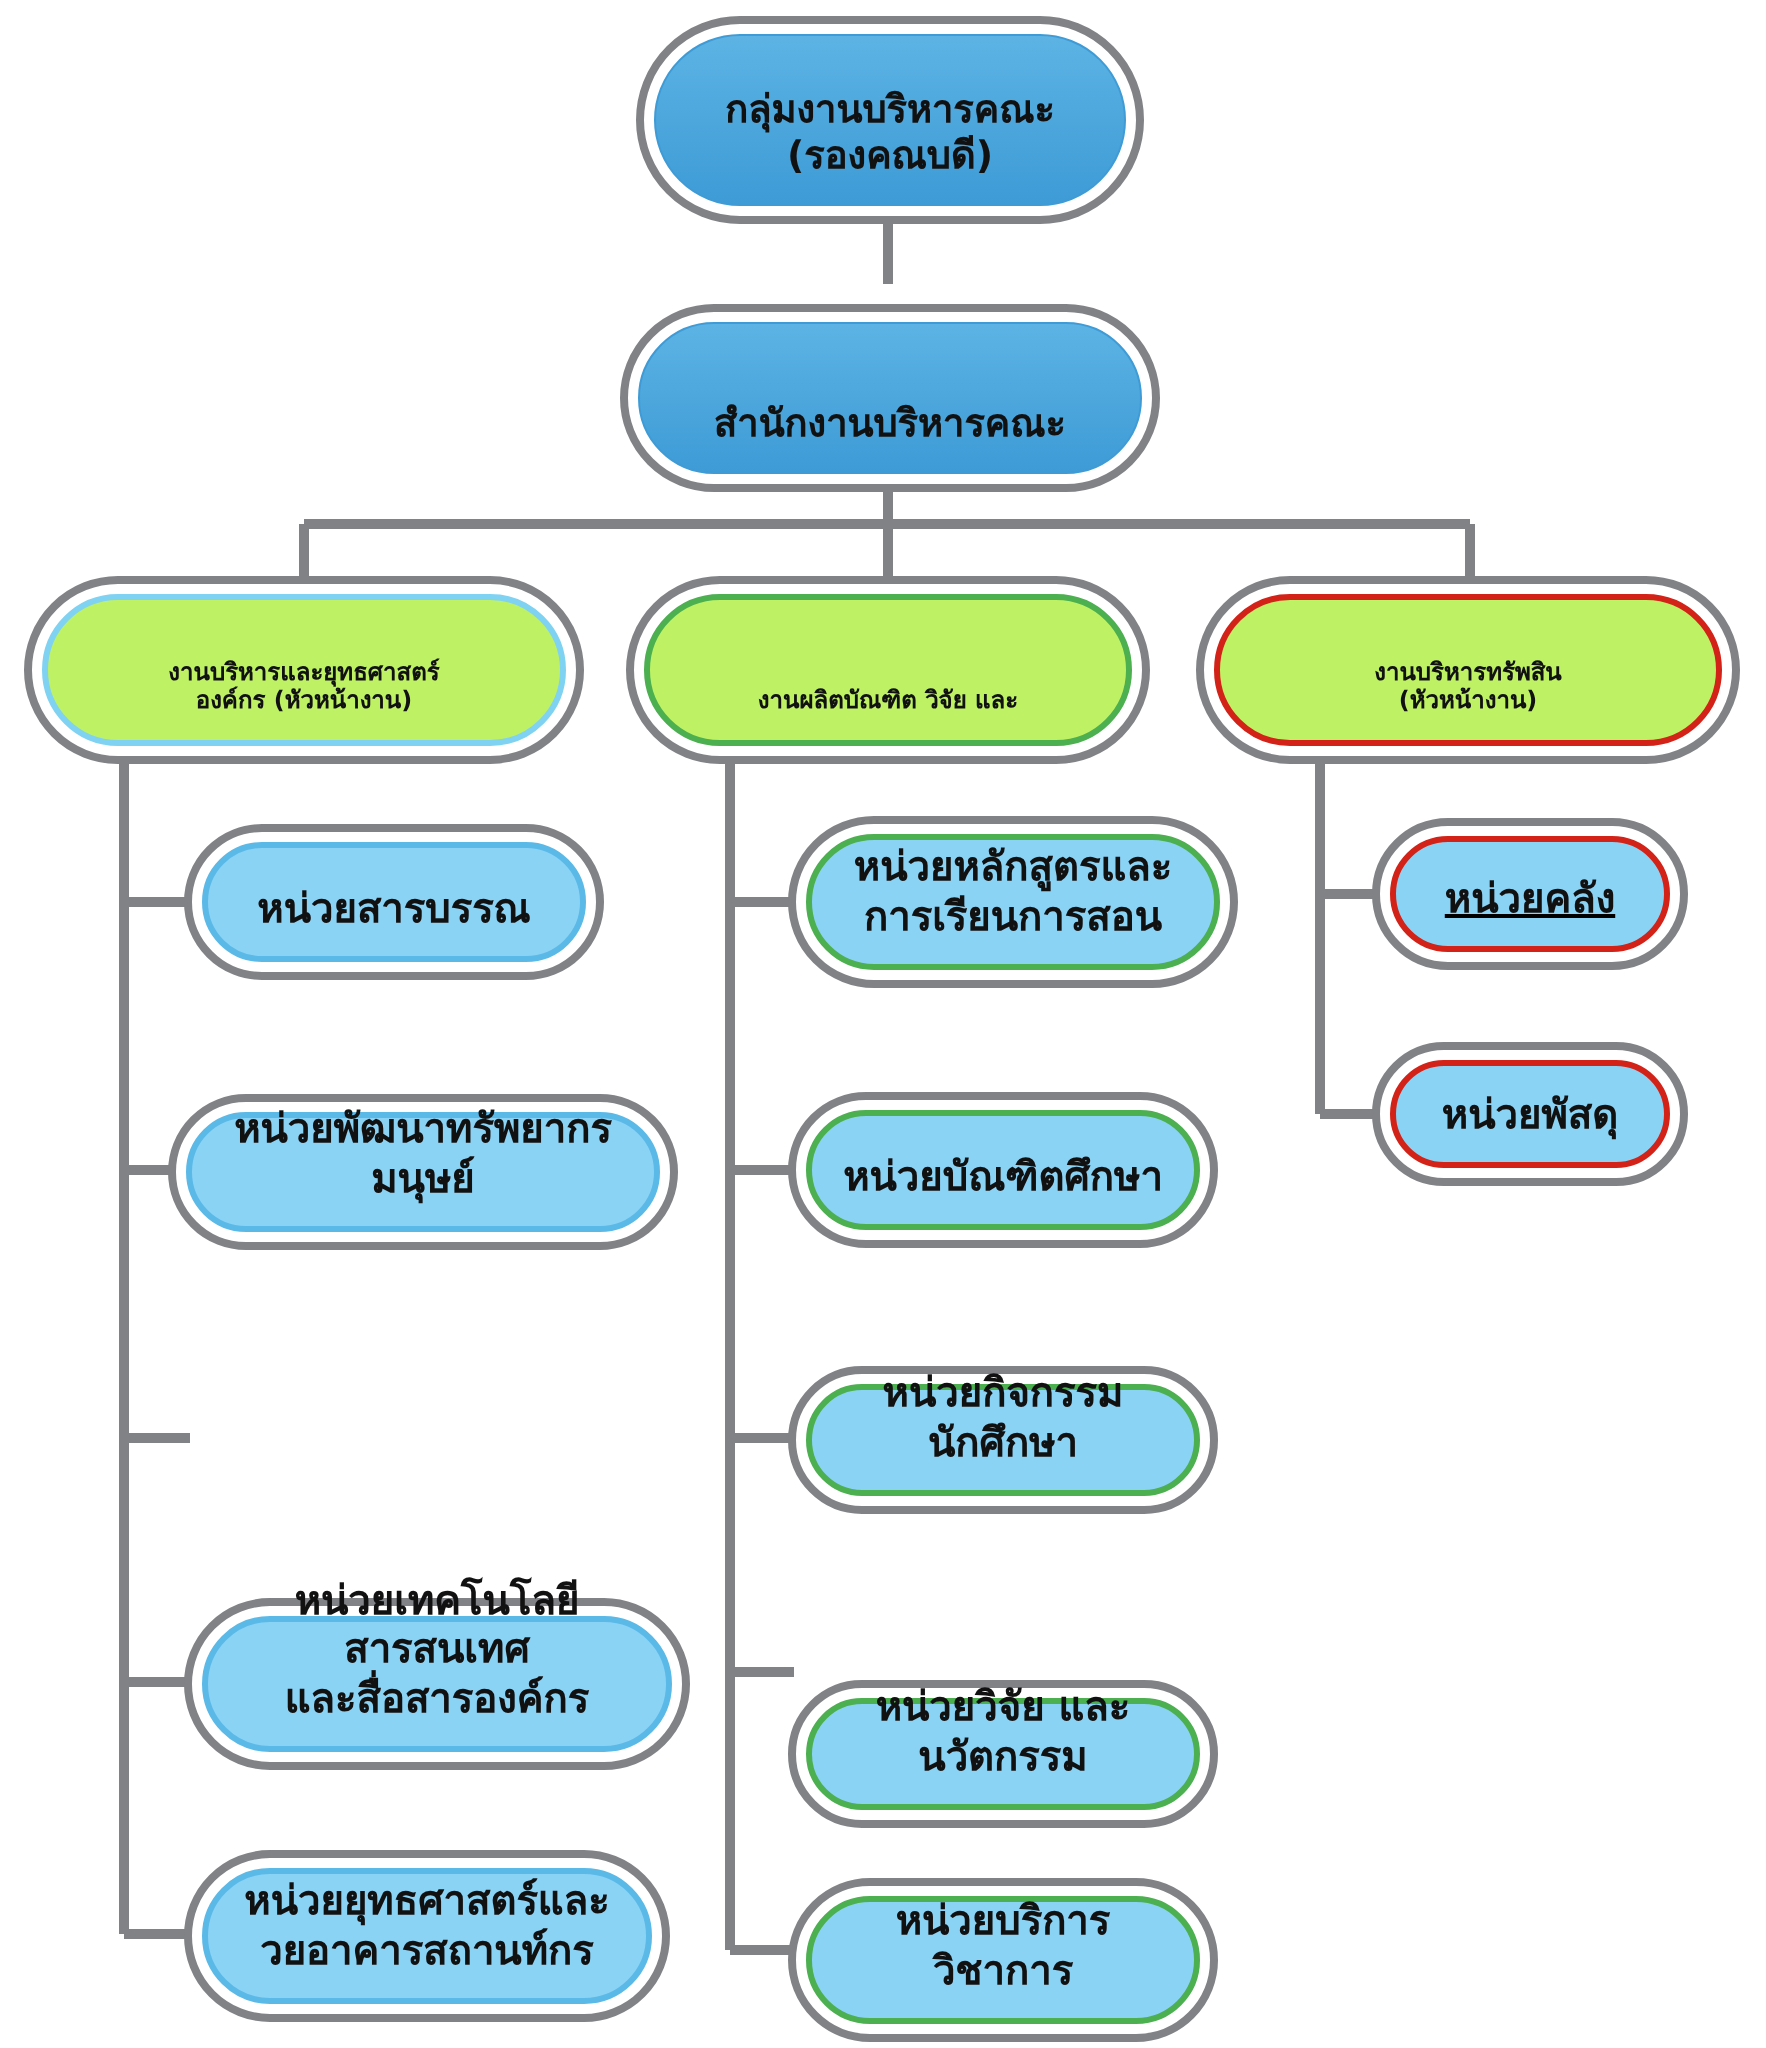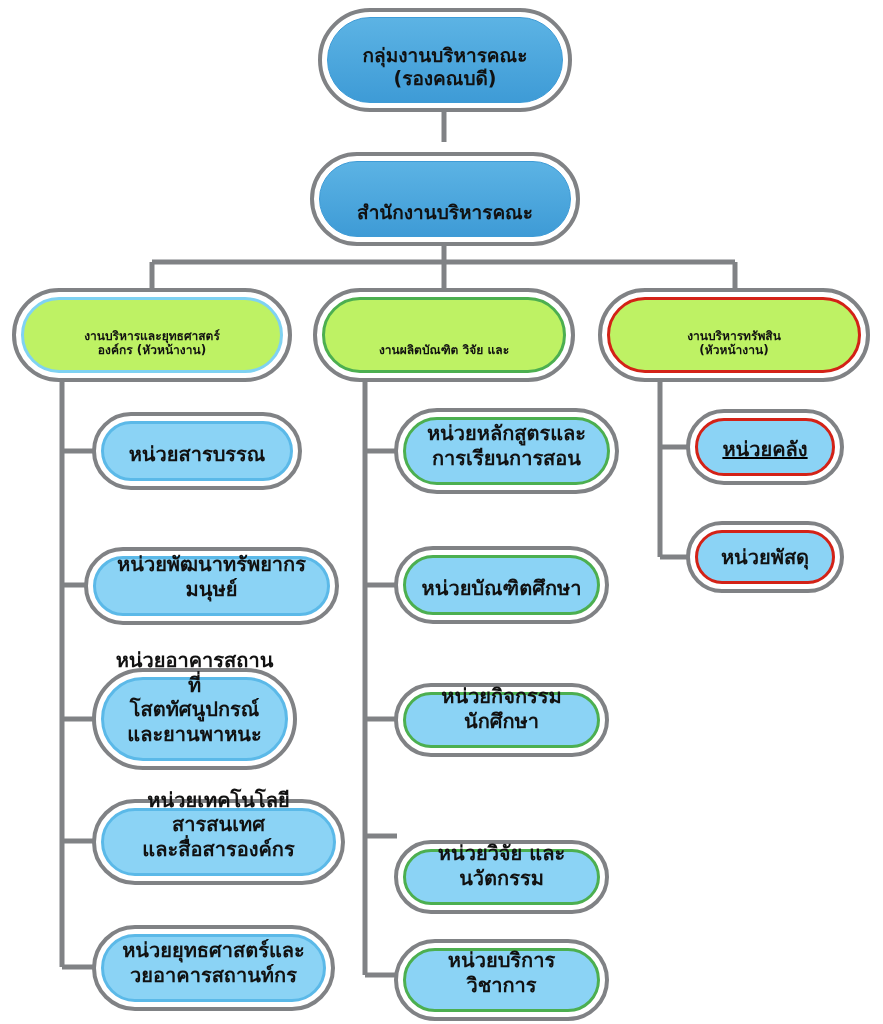--- a/index.html
+++ b/index.html
@@ -188,15 +188,6 @@
     </div>
   </div>
 
-  <div class="node level-unit ring-blue" style="left:92px; top:668px; width:205px; height:102px;">
-    <div class="node-inner">
-      <span>
-        <span class="label-line">หน่วยอาคารสถานที่</span>
-        <span class="label-line">โสตทัศนูปกรณ์</span>
-        <span class="label-line">และยานพาหนะ</span>
-      </span>
-    </div>
-  </div>
 
   <div class="node level-unit ring-blue" style="left:92px; top:799px; width:253px; height:86px;">
     <div class="node-inner">

